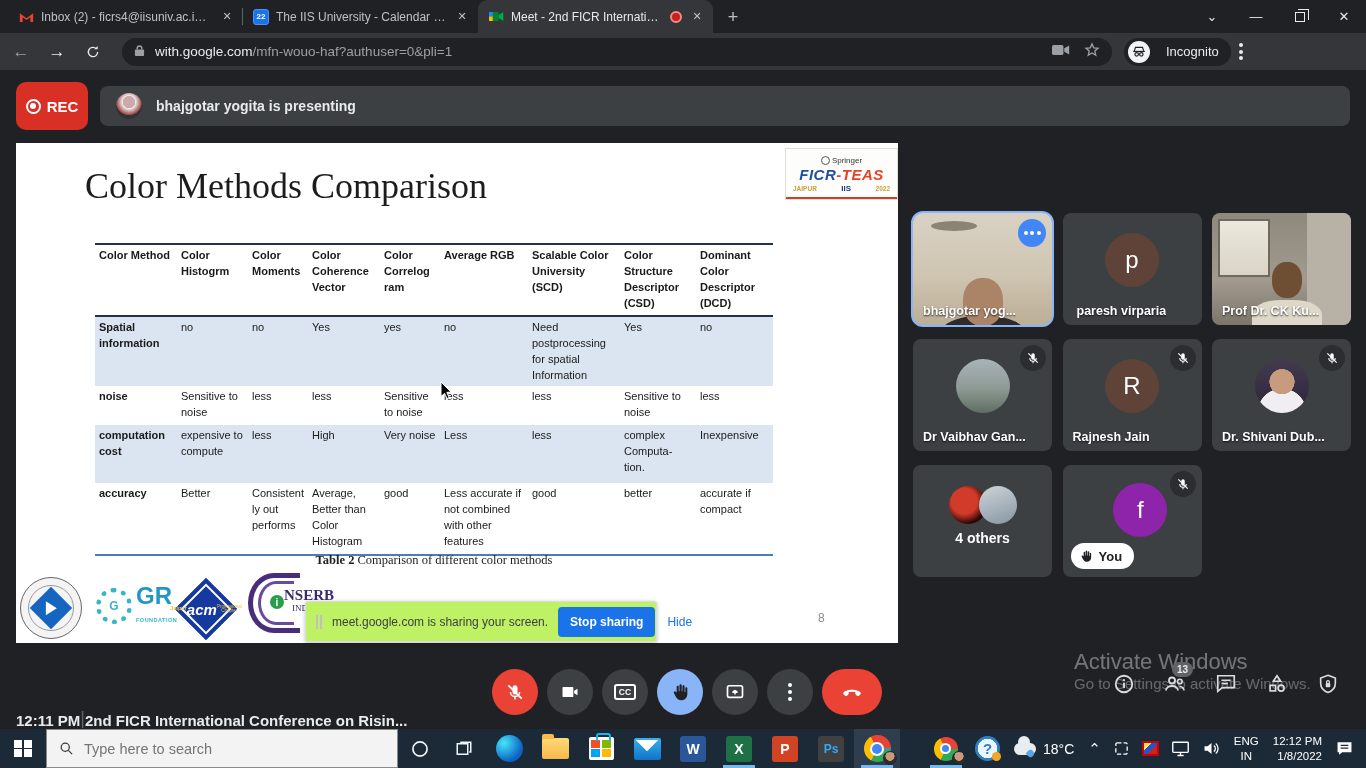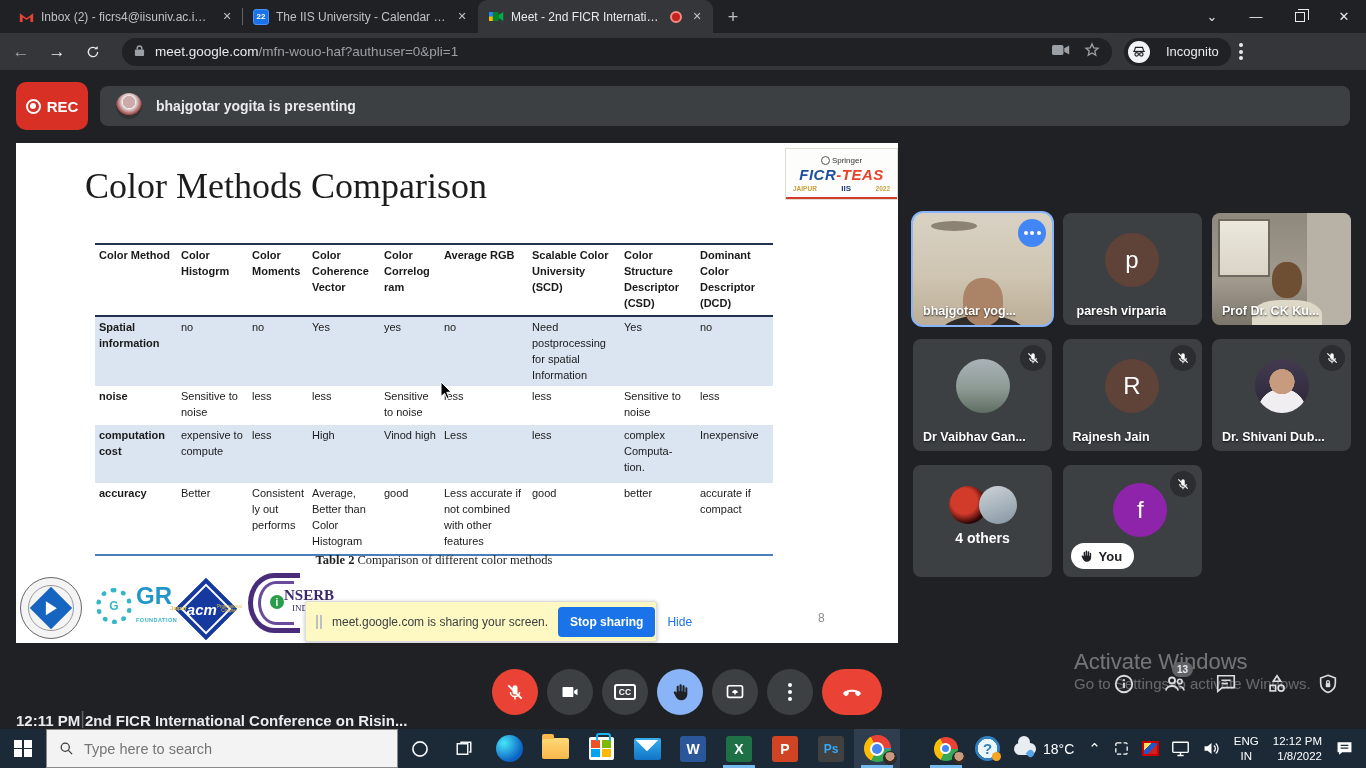--- a/index.html
+++ b/index.html
@@ -248,7 +248,7 @@
             <path d="M3.5 6V4.5a2.5 2.5 0 0 1 5 0V6" fill="none" stroke="#9aa0a6" stroke-width="1.6"></path>
           </svg>
       </span>
-      <span>meet.google.com</span>
+      <span>with.google.com</span>
         <span class="url-path">/mfn-wouo-haf?authuser=0&amp;pli=1</span>
       <span class="pill-right">
         <span>

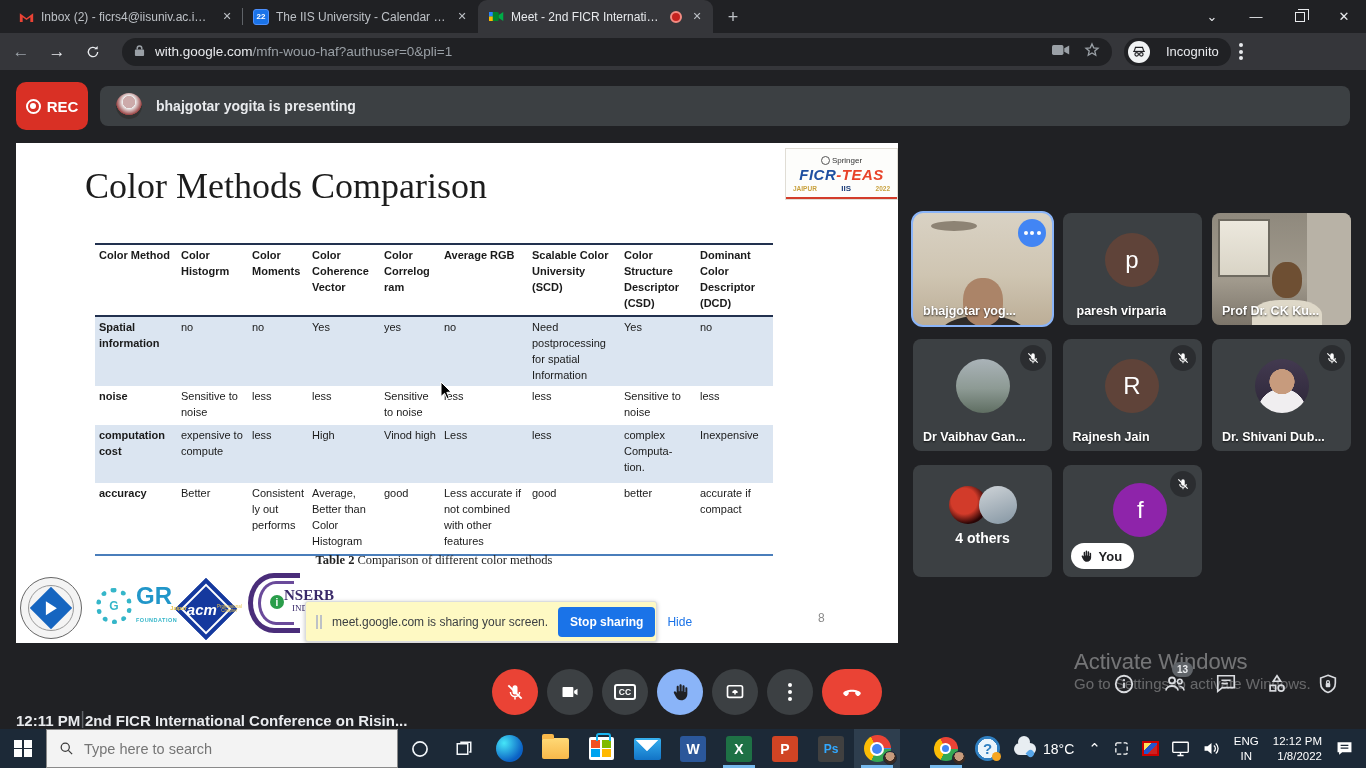--- a/index.html
+++ b/index.html
@@ -364,7 +364,7 @@
             <td>expensive to compute</td>
             <td>less</td>
             <td>High</td>
-            <td>Vinod high</td>
+            <td>Very noise</td>
             <td>Less</td>
             <td>less</td>
             <td>complex Computa-tion.</td>

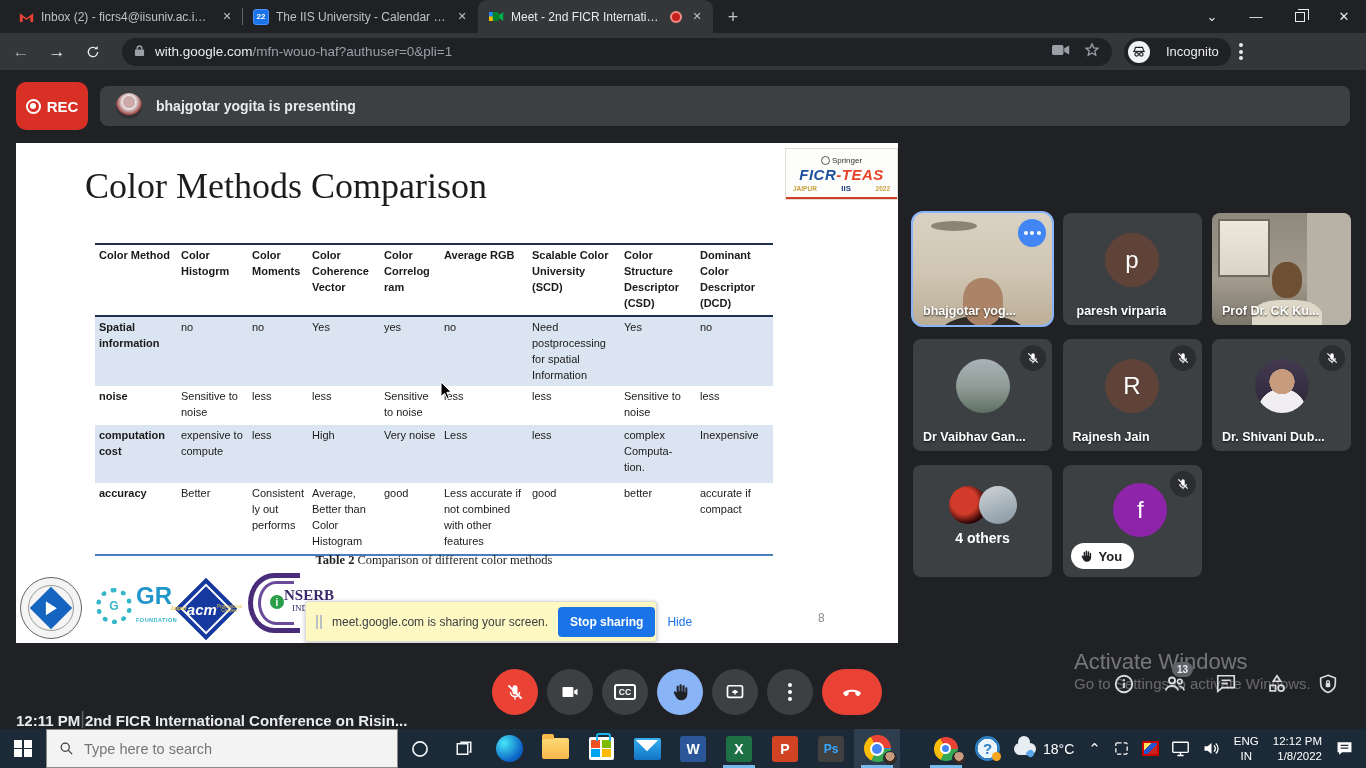--- a/index.html
+++ b/index.html
@@ -95,7 +95,7 @@
 .nserb-sub{position:absolute;left:44px;top:32px;color:#3a2a6a;font-size:9px;font-family:"Liberation Serif",serif}
 
 
-.share-bar{position:absolute;left:289px;top:458px;width:352px;height:41px;background:#fef9c3;border:1px solid #dadce0;border-radius:3px;box-shadow:0 1px 4px rgba(0,0,0,.25);display:flex;align-items:center;padding:0 10px;gap:10px;z-index:5}
+.share-bar{position:absolute;left:289px;top:458px;width:352px;height:41px;background:#bef264;border:1px solid #dadce0;border-radius:3px;box-shadow:0 1px 4px rgba(0,0,0,.25);display:flex;align-items:center;padding:0 10px;gap:10px;z-index:5}
 .grip{display:flex;gap:2px}
 .grip i{width:2px;height:14px;background:#bdc1c6;display:block}
 .share-msg{font-size:12px;color:#3c4043;white-space:nowrap}

